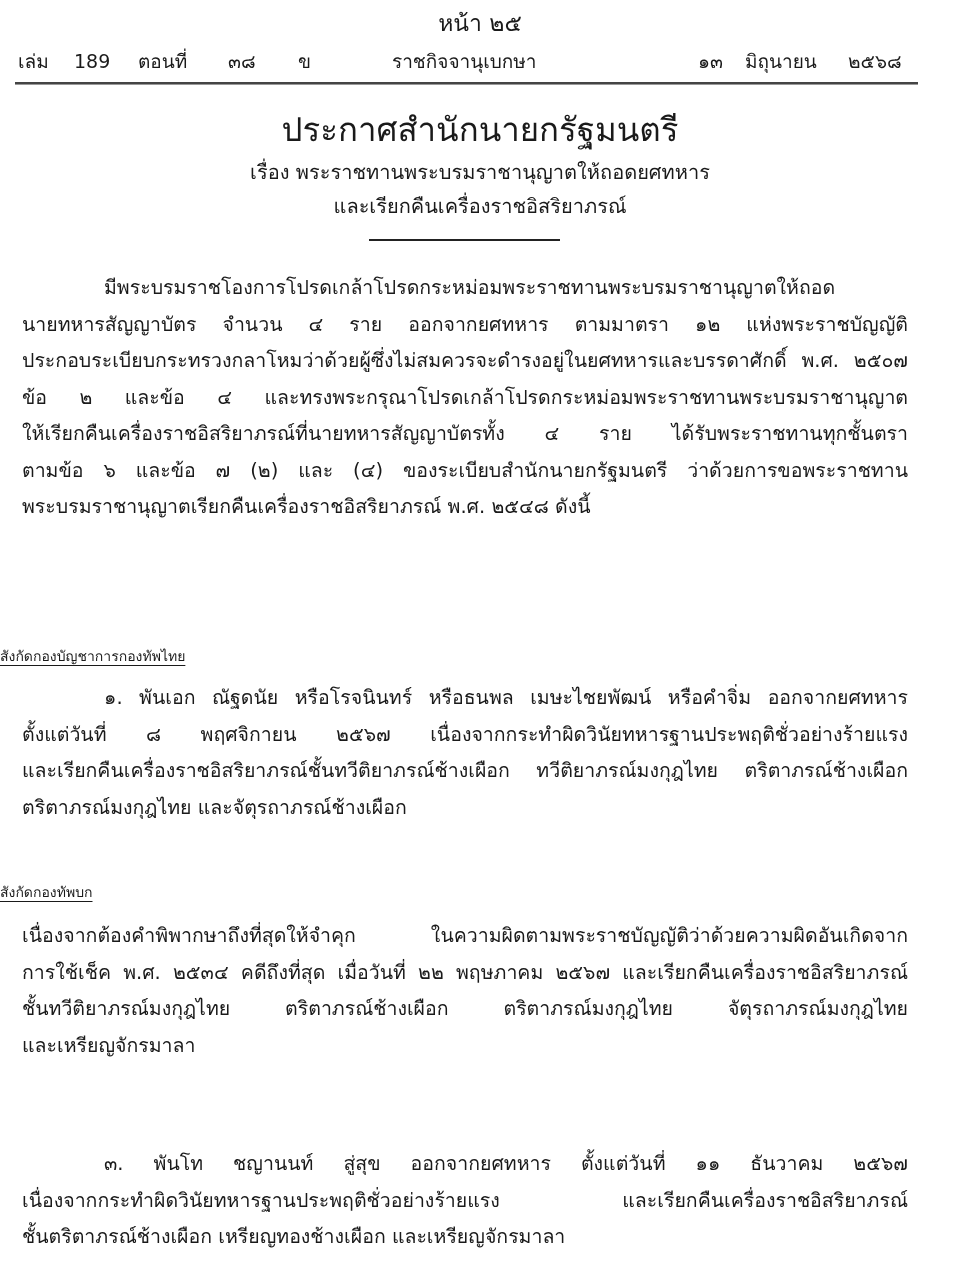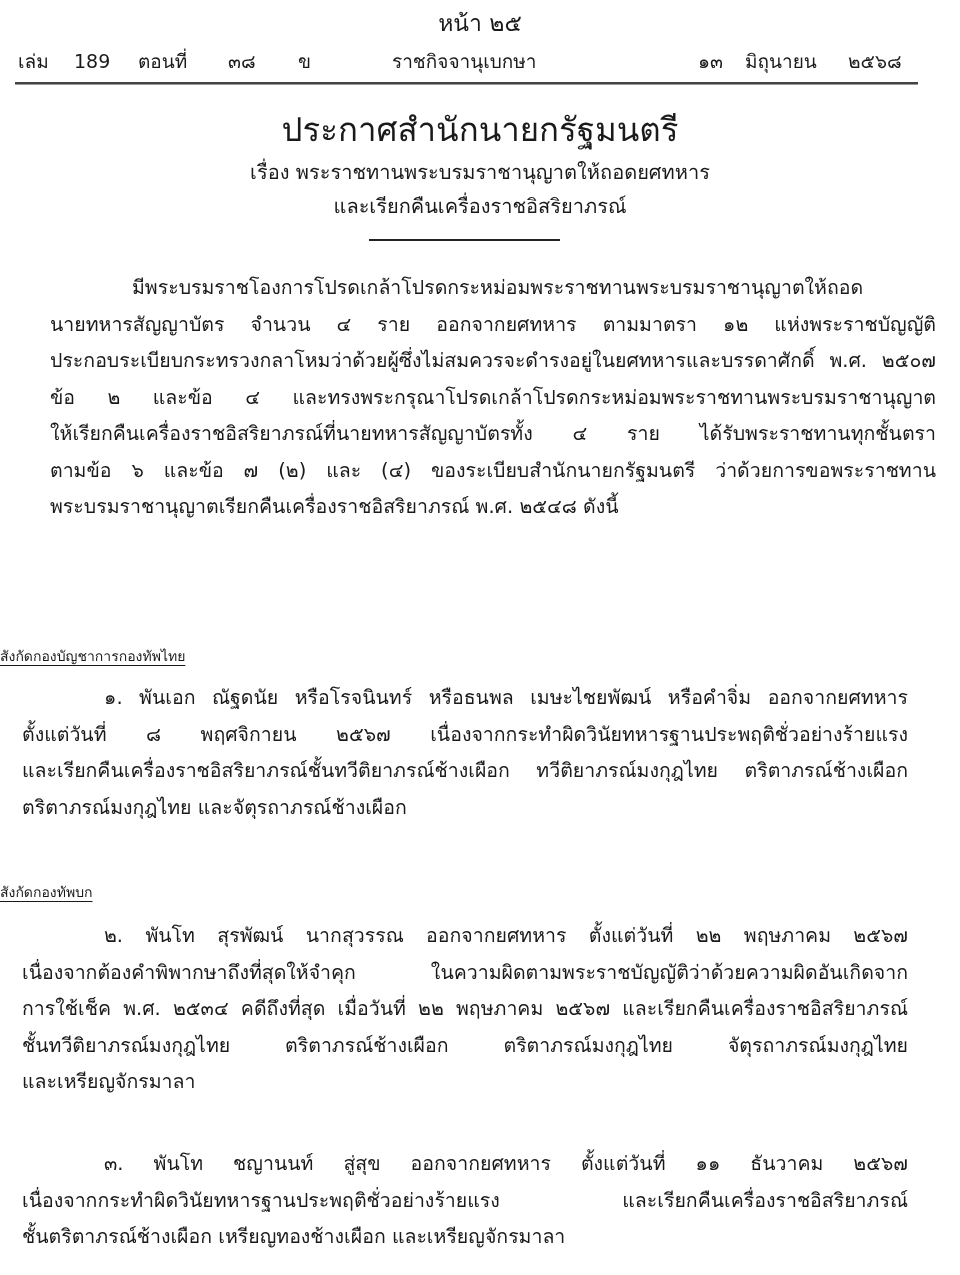--- a/index.html
+++ b/index.html
@@ -132,7 +132,7 @@
 </div>
 <div class="title-rule"></div>
 
-<div class="para" style="top:270px;margin-left:28px;">
+<div class="para" style="top:270px;">
   <span class="line indent">มีพระบรมราชโองการโปรดเกล้าโปรดกระหม่อมพระราชทานพระบรมราชานุญาตให้ถอด</span>
   <span class="line">นายทหารสัญญาบัตร  จำนวน  ๔  ราย  ออกจากยศทหาร  ตามมาตรา  ๑๒  แห่งพระราชบัญญัติ</span>
   <span class="line">ประกอบระเบียบกระทรวงกลาโหมว่าด้วยผู้ซึ่งไม่สมควรจะดำรงอยู่ในยศทหารและบรรดาศักดิ์  พ.ศ.  ๒๕๐๗</span>

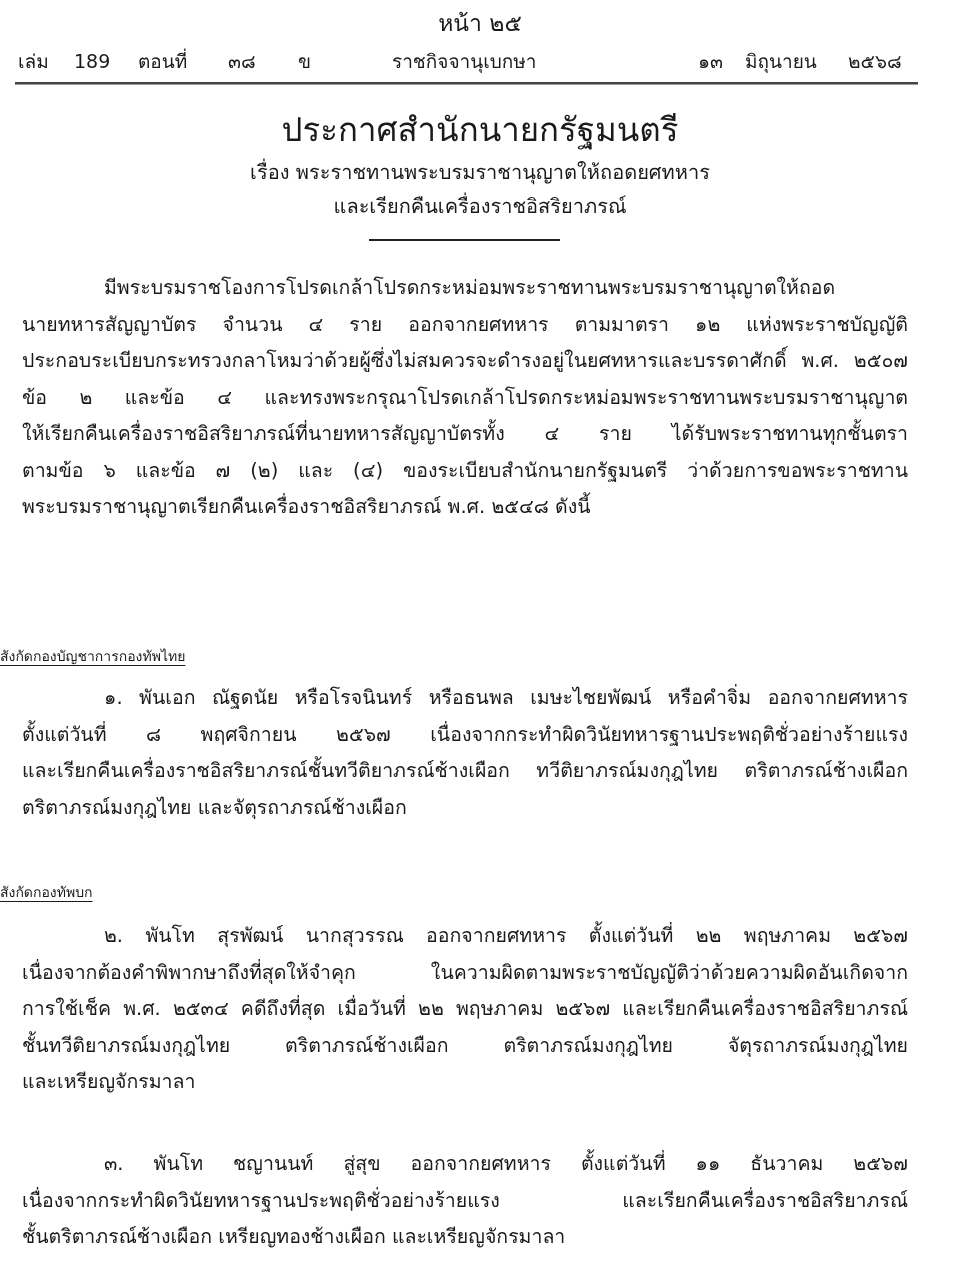--- a/index.html
+++ b/index.html
@@ -156,7 +156,6 @@
   <span>สังกัดกองทัพบก</span>
 </div>
 <div class="para" style="top:918px;">
-  <span class="line indent">๒.  พันโท สุรพัฒน์  นากสุวรรณ  ออกจากยศทหาร  ตั้งแต่วันที่  ๒๒  พฤษภาคม  ๒๕๖๗</span>
   <span class="line">เนื่องจากต้องคำพิพากษาถึงที่สุดให้จำคุก  ในความผิดตามพระราชบัญญัติว่าด้วยความผิดอันเกิดจาก</span>
   <span class="line">การใช้เช็ค  พ.ศ.  ๒๕๓๔  คดีถึงที่สุด  เมื่อวันที่  ๒๒  พฤษภาคม  ๒๕๖๗  และเรียกคืนเครื่องราชอิสริยาภรณ์</span>
   <span class="line">ชั้นทวีติยาภรณ์มงกุฎไทย  ตริตาภรณ์ช้างเผือก  ตริตาภรณ์มงกุฎไทย  จัตุรถาภรณ์มงกุฎไทย</span>

